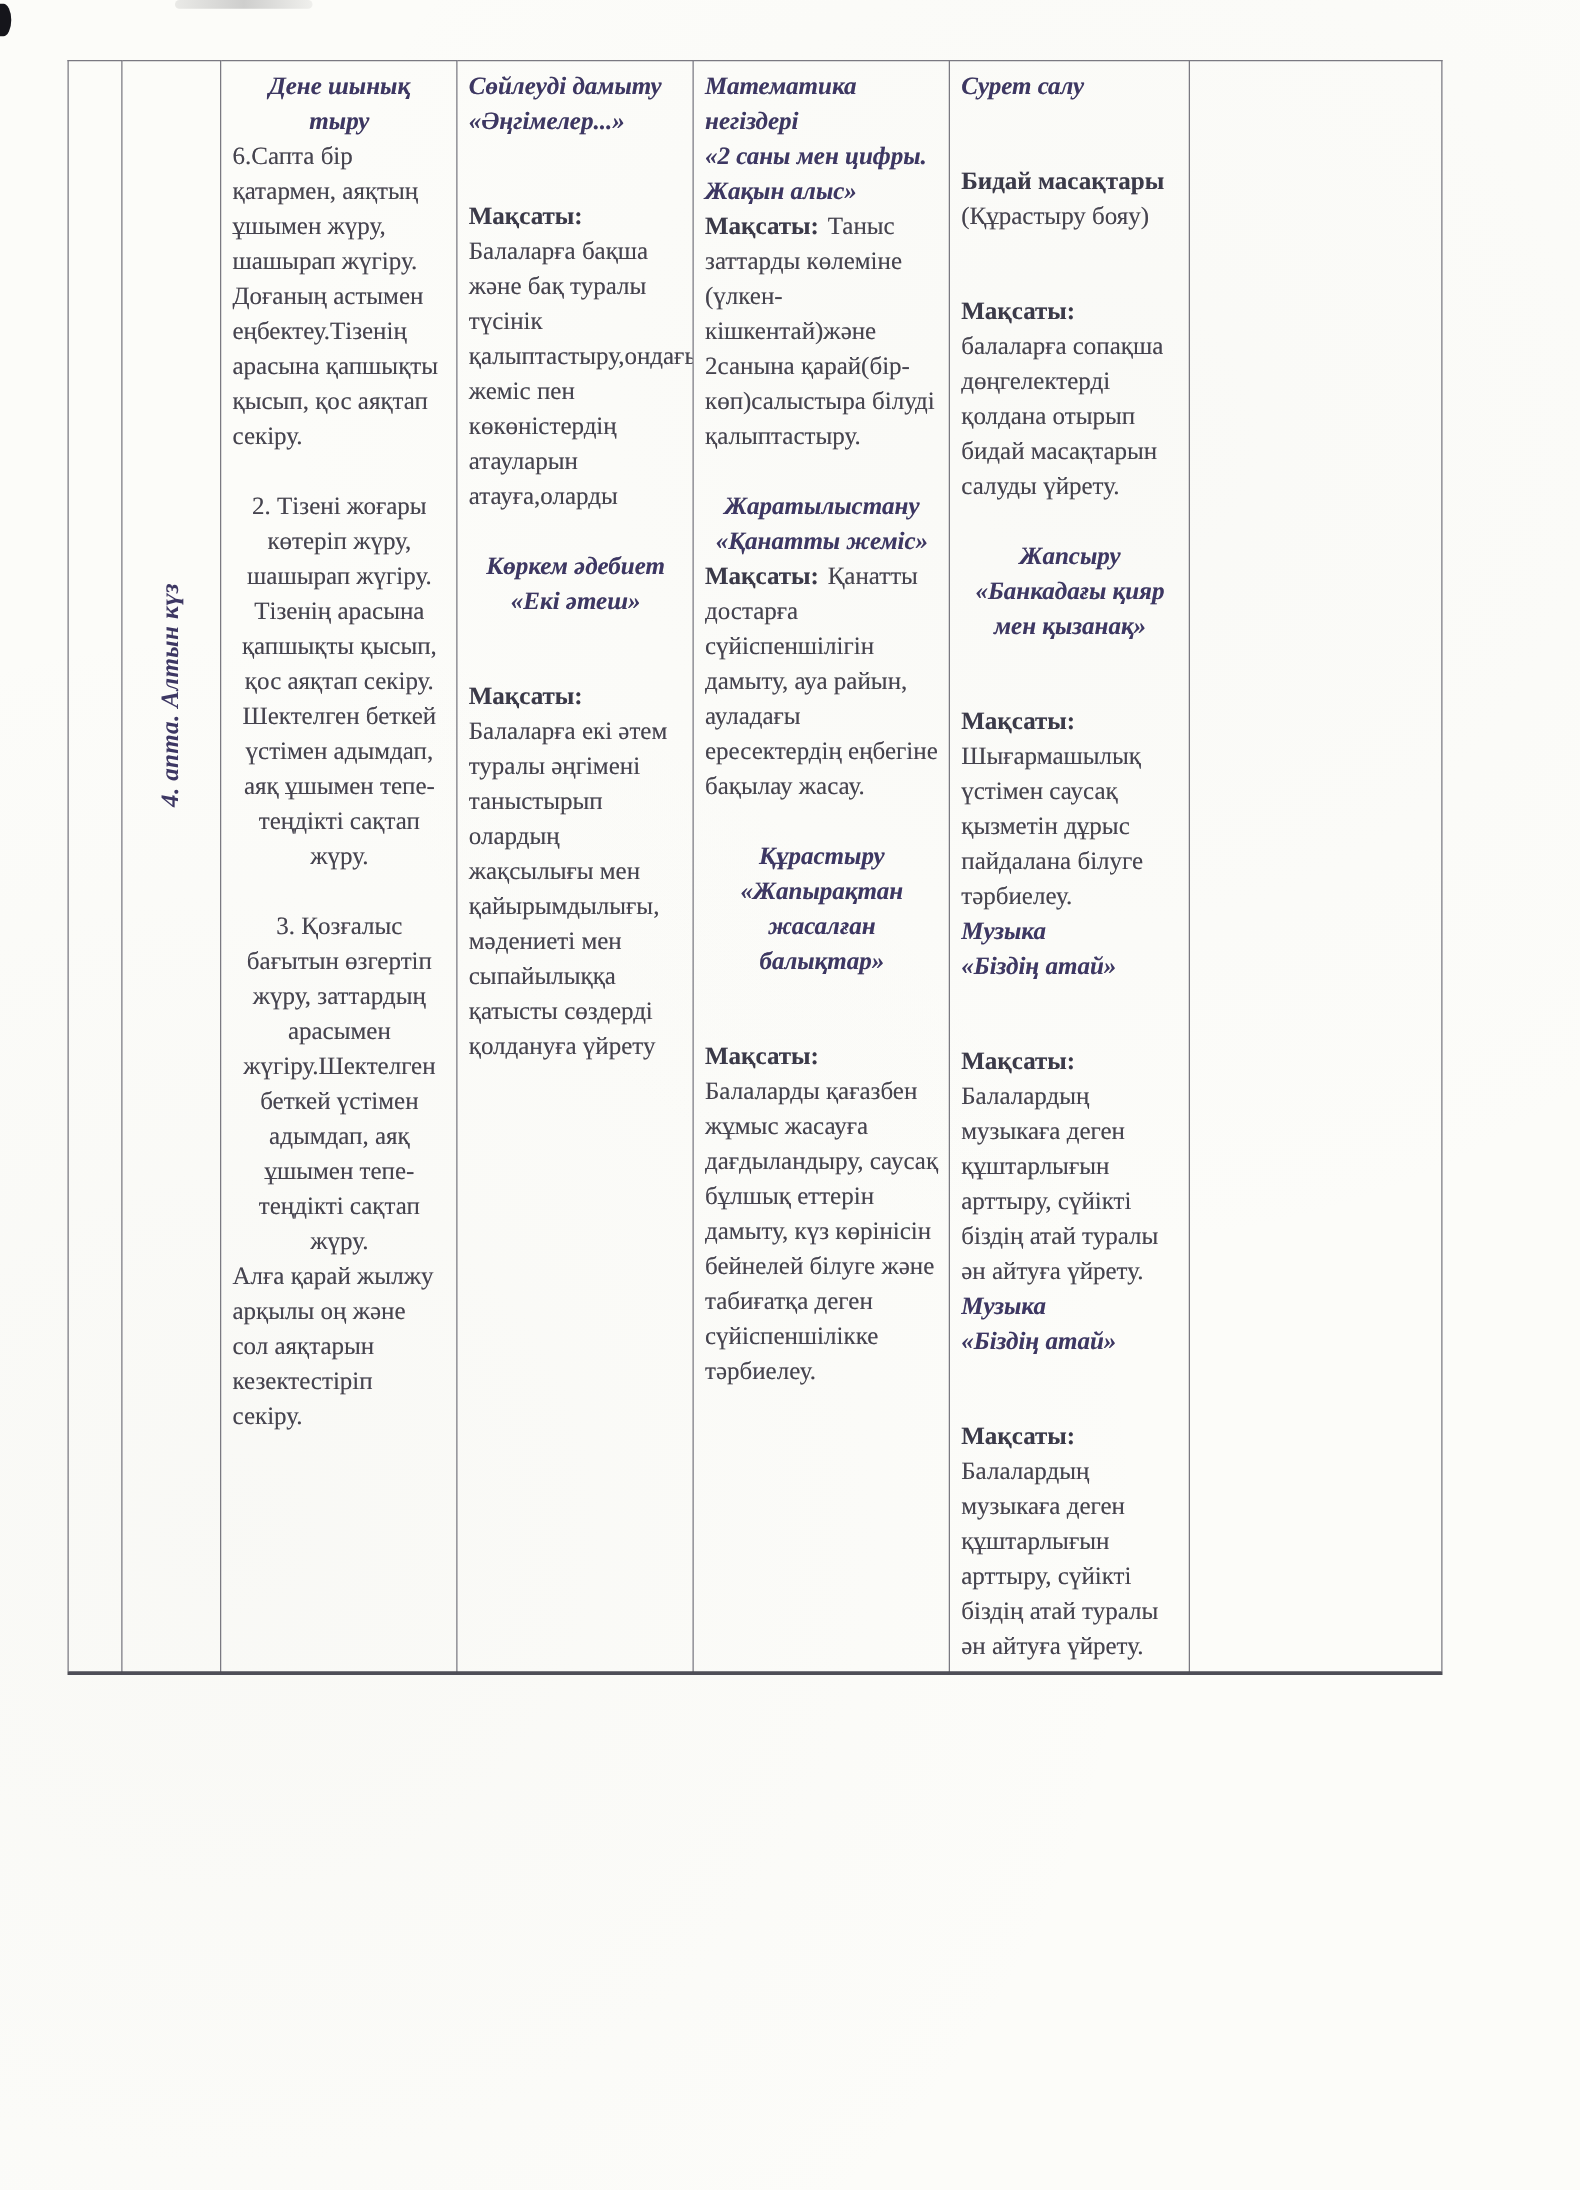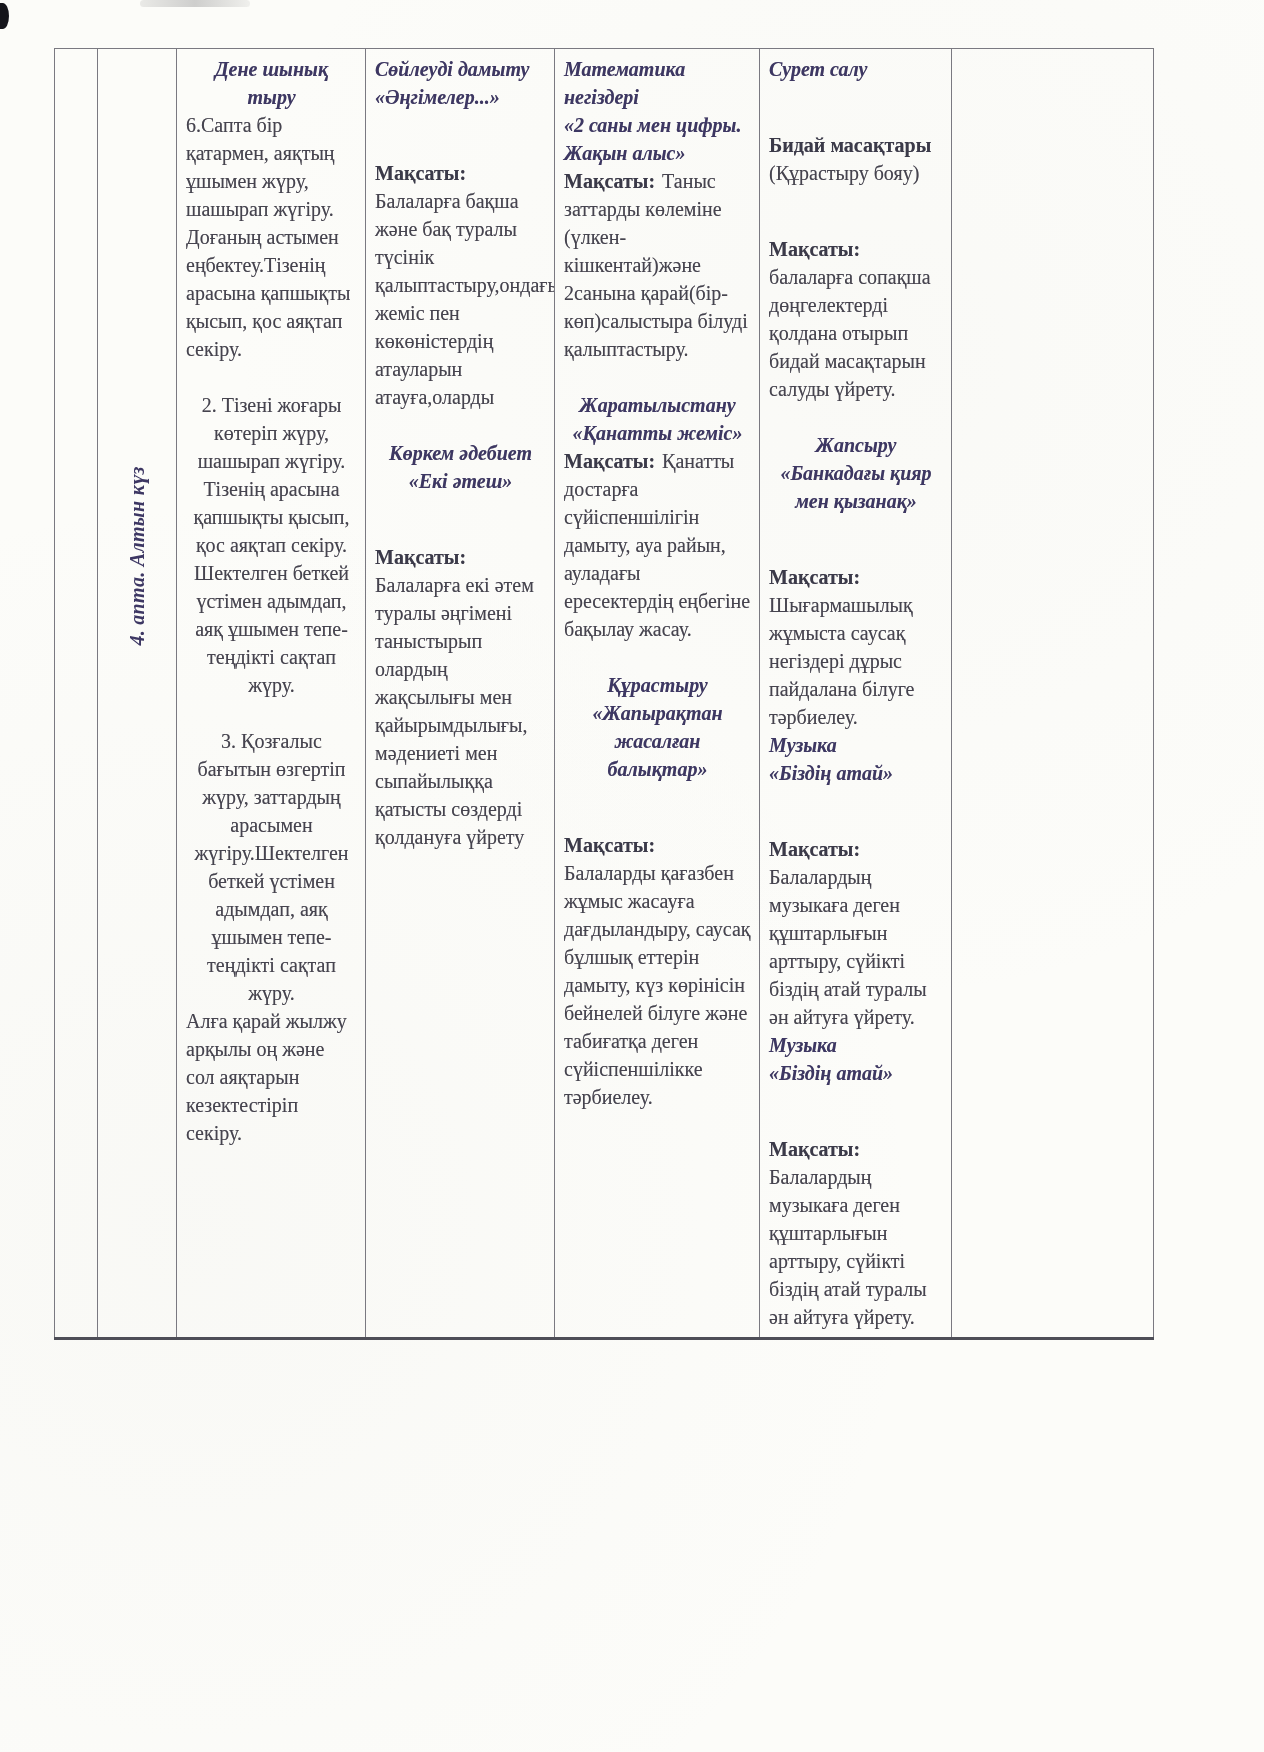--- a/index.html
+++ b/index.html
@@ -120,7 +120,7 @@
             <p class="blk title gap1">Жапсыру
 «Банкадағы қияр мен қызанақ»</p>
             <p class="blk goal">Мақсаты:</p>
-            <p class="blk body">Шығармашылық жұмыста саусақ негіздері дұрыс пайдалана білуге тәрбиелеу.</p>
+            <p class="blk body">Шығармашылық үстімен саусақ қызметін дұрыс пайдалана білуге тәрбиелеу.</p>
             <p class="blk title gap2">Музыка
 «Біздің атай»</p>
             <p class="blk goal">Мақсаты:</p>

